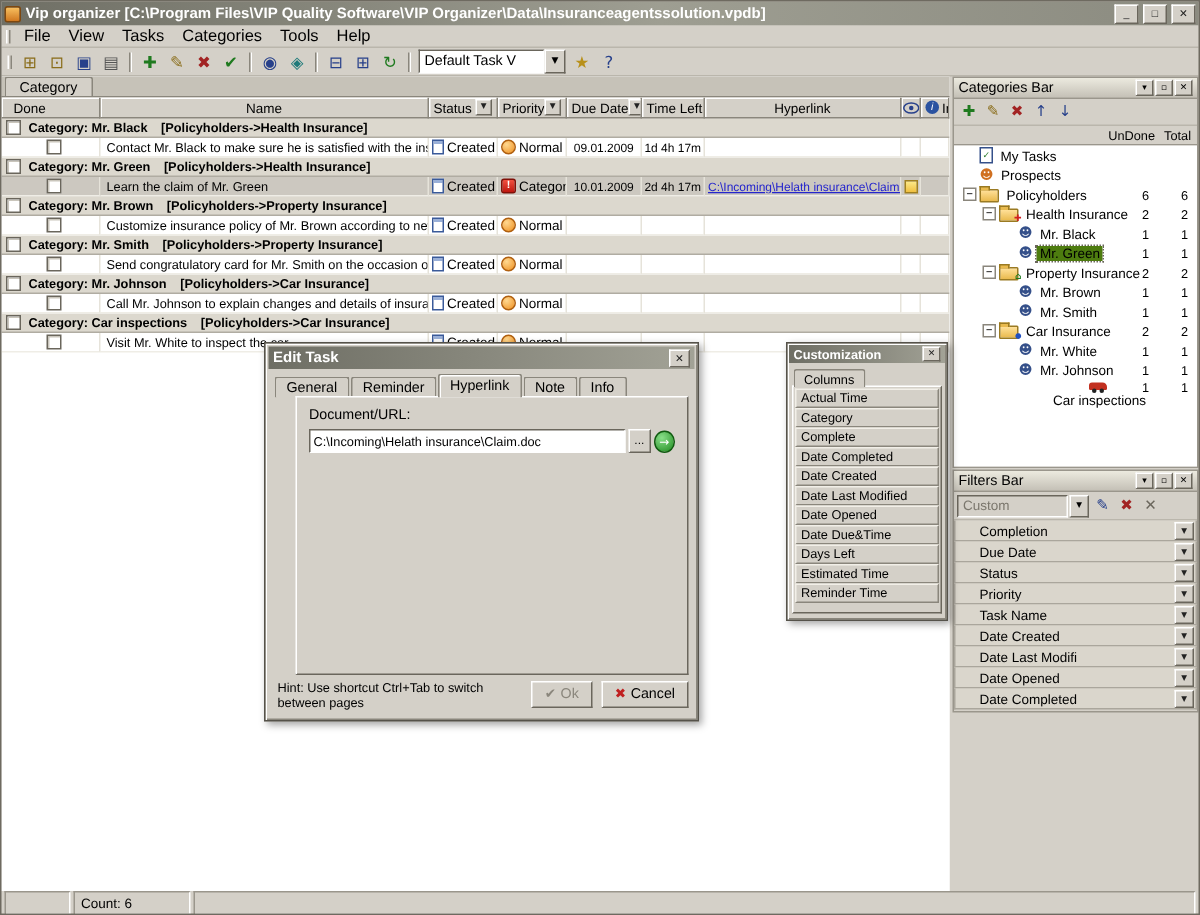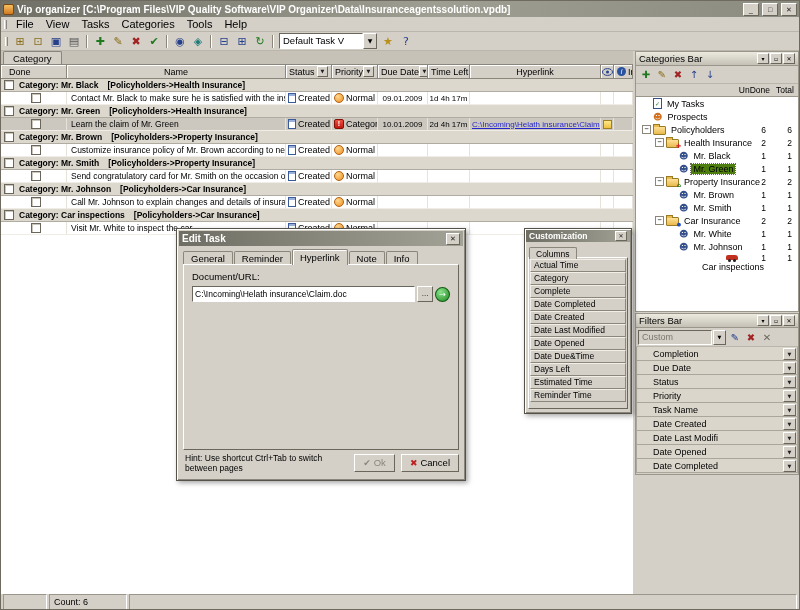--- a/index.html
+++ b/index.html
@@ -124,7 +124,7 @@
 .dlg-tabs{display:flex;margin:3px 6px 0 6px;align-items:flex-end}
 .dlg-tab{height:14px;padding:0 7px;font-size:9.5px;line-height:14px;background:#d4d0c8;border:1px solid #8a867c;border-bottom:none;border-radius:2px 2px 0 0;margin-right:1px;white-space:nowrap}
 .dlg-tab.active{height:16px;line-height:16px;box-shadow:inset 1px 1px 0 #fff;position:relative;z-index:2}
-.tab-panel{position:absolute;left:6px;right:6px;top:35px;height:186px;border:1px solid;border-color:#fff #6a665c #6a665c #fff;background:#d4d0c8;padding:6px 8px}
+.tab-panel{position:absolute;left:20px;right:6px;top:35px;height:186px;border:1px solid;border-color:#fff #6a665c #6a665c #fff;background:#d4d0c8;padding:6px 8px}
 .doc-label{font-size:9.5px;margin-bottom:4px}
 .doc-row{display:flex;align-items:center;gap:2px}
 .doc-input{width:224px;height:16px;background:#fff;border:1px solid;border-color:#6a665c #fff #fff #6a665c;font-size:8.5px;padding:0 2px;line-height:14px;white-space:nowrap;overflow:hidden}

